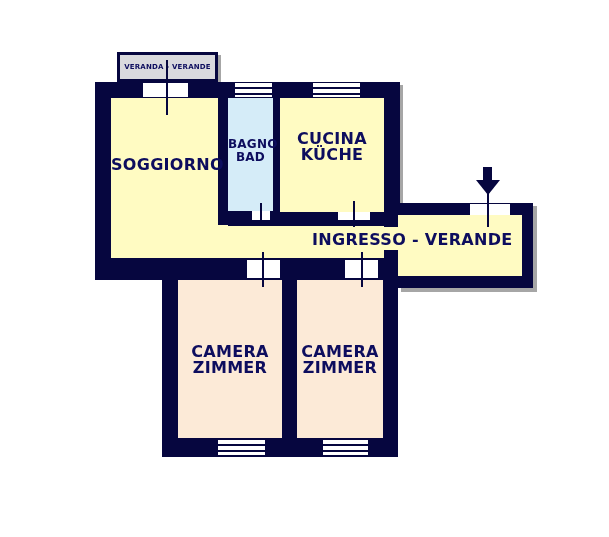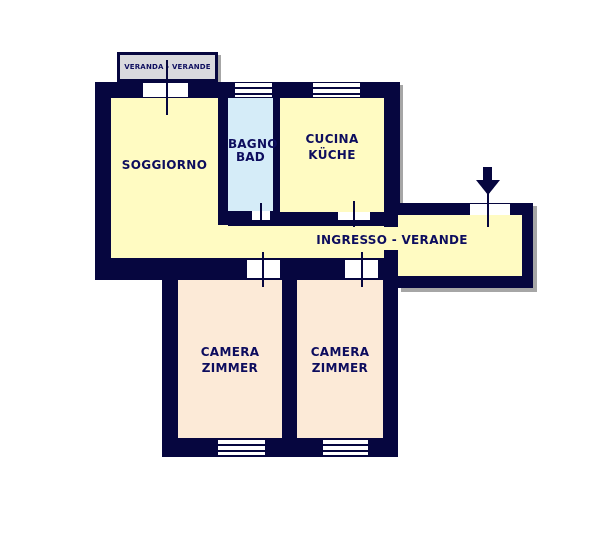--- a/index.html
+++ b/index.html
@@ -24,7 +24,7 @@
   }
   .label{
     position:absolute;color:var(--label,#0d0d5e);font-weight:bold;
-    font-size:12px;line-height:16px;text-align:center;letter-spacing:0.3px;
+    font-size:16px;line-height:16px;text-align:center;letter-spacing:0.3px;
     white-space:nowrap;
   }
   .label-small{font-size:12px;line-height:13px;letter-spacing:0.2px;}

